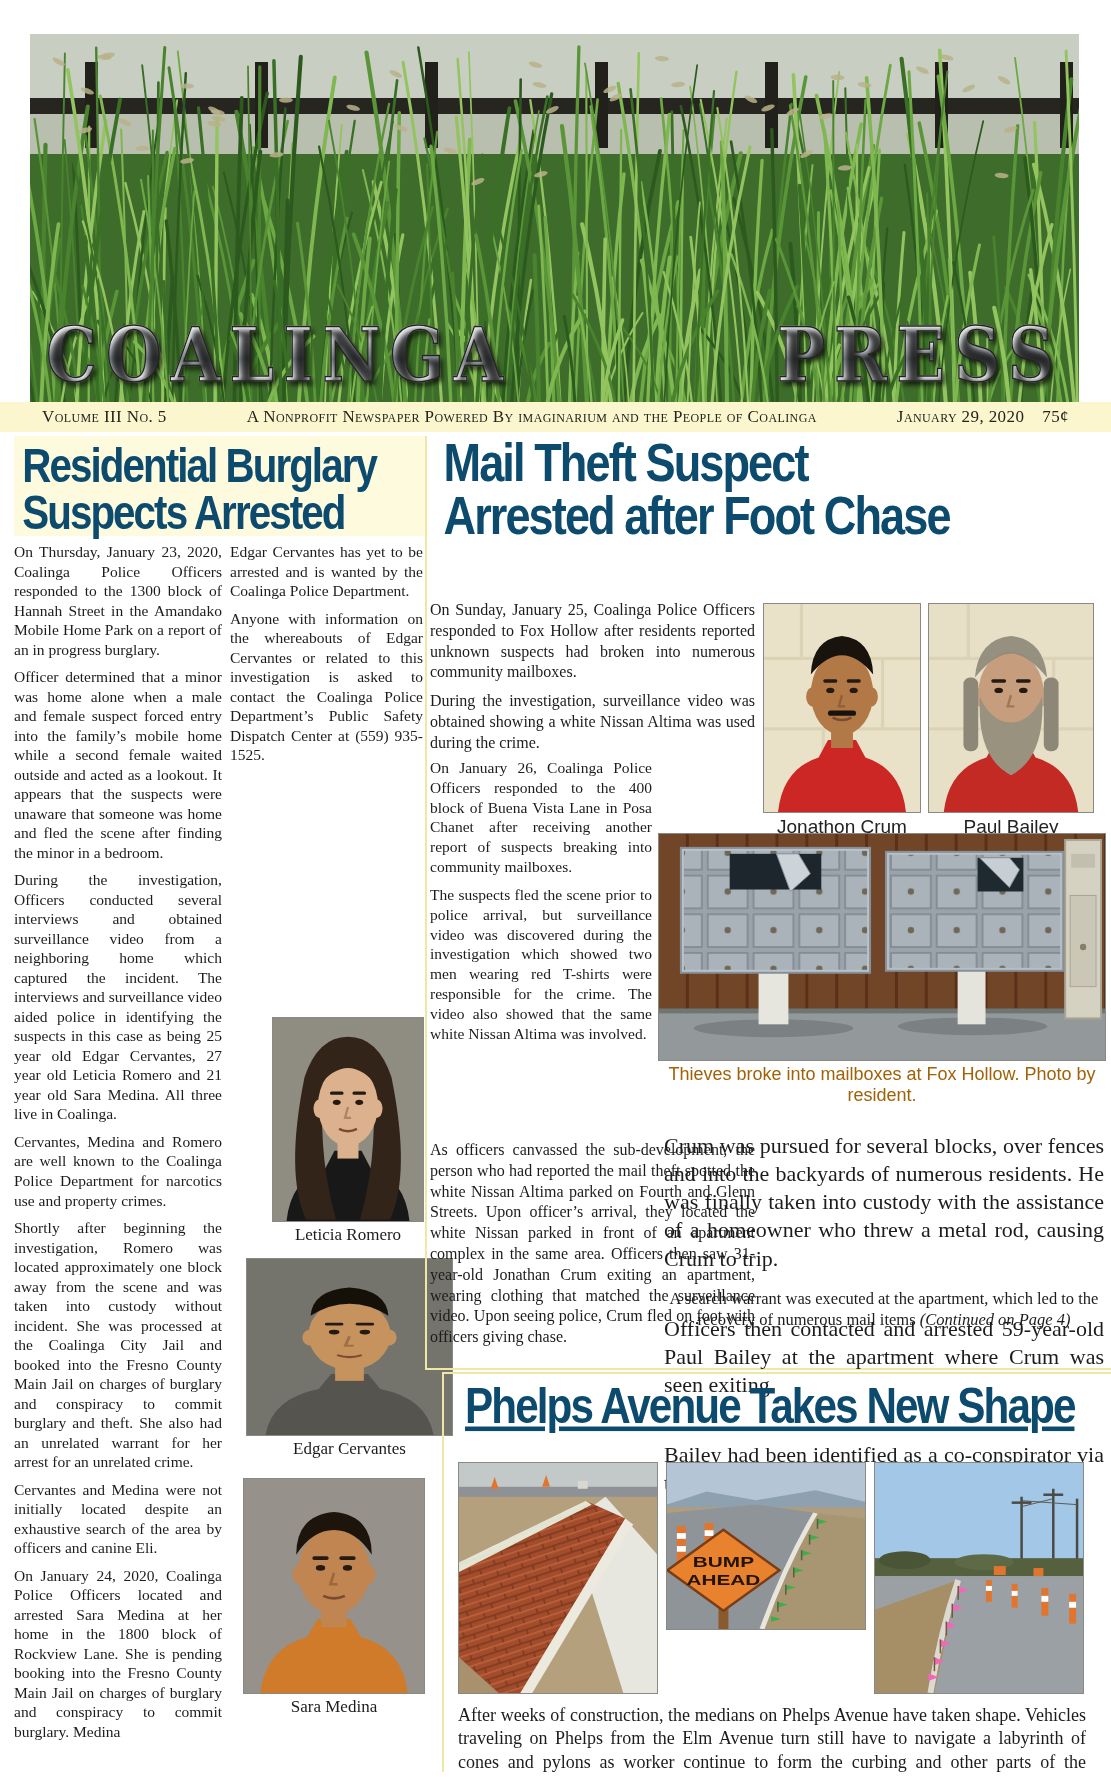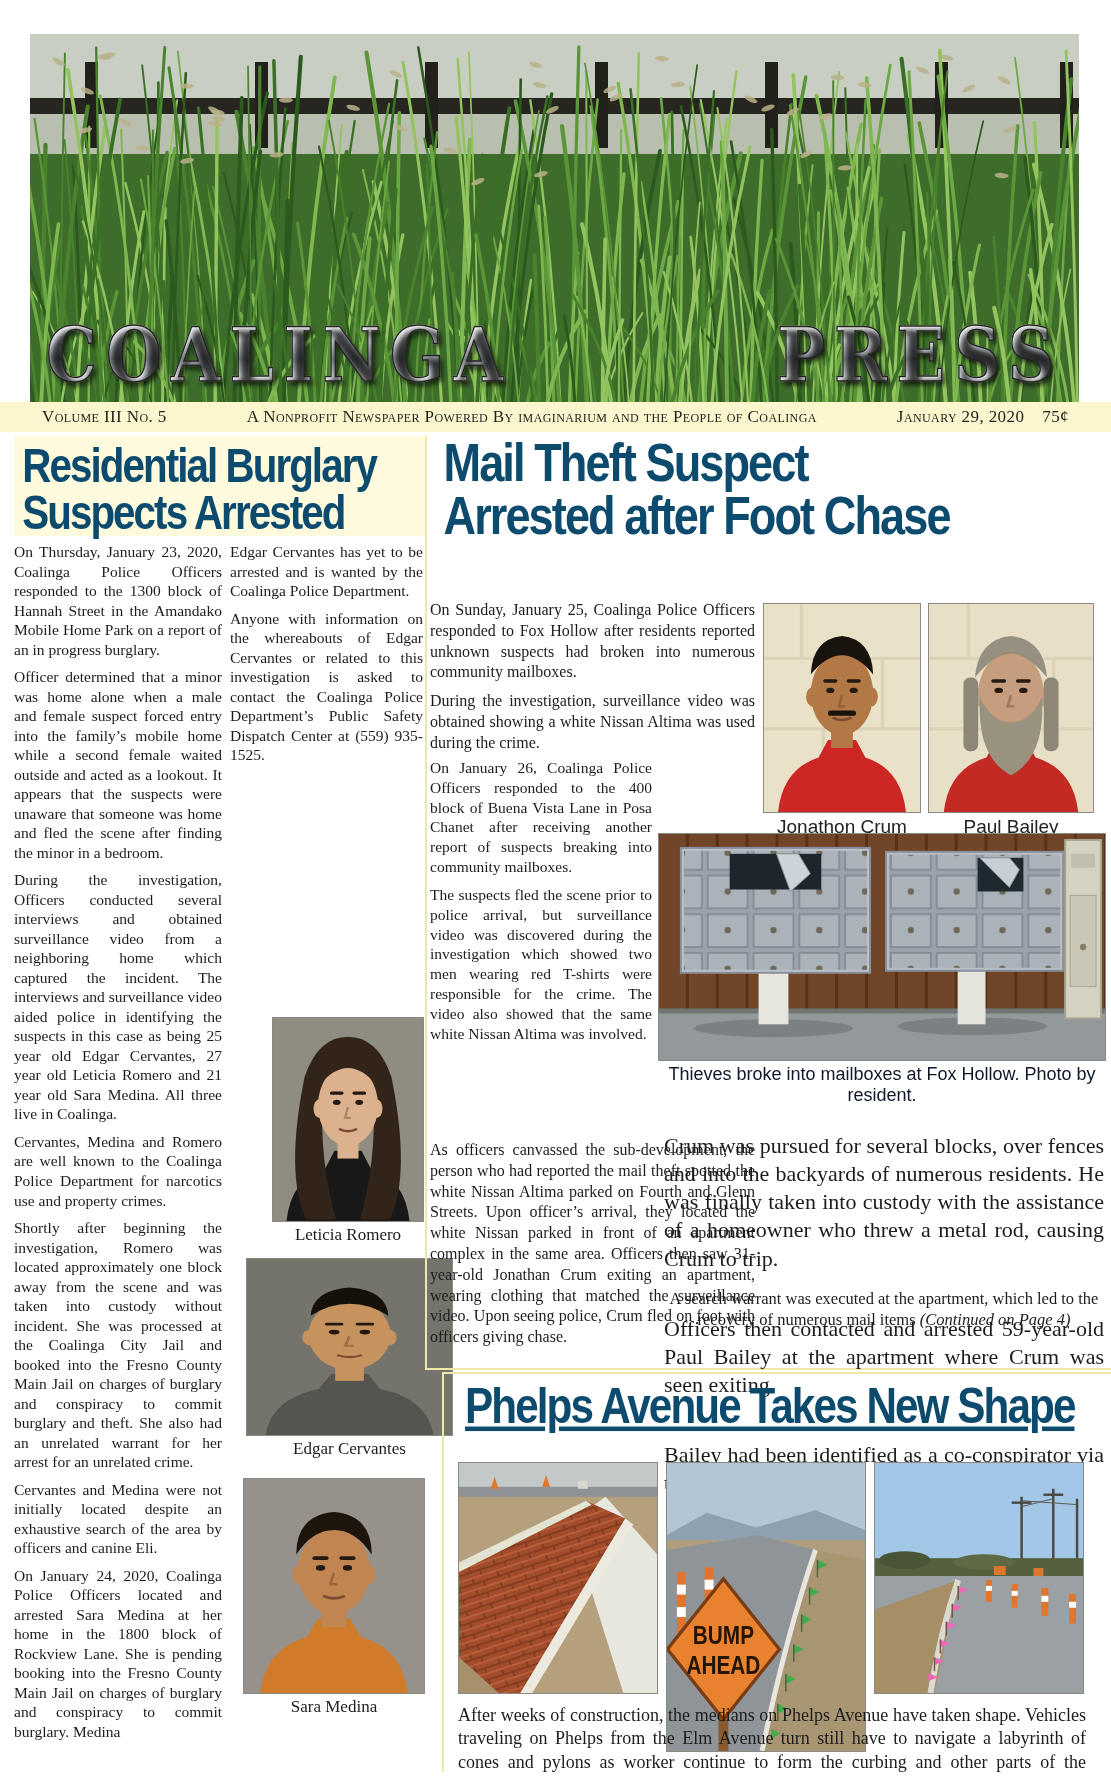--- a/index.html
+++ b/index.html
@@ -54,7 +54,7 @@
   .photo svg { display:block; width:100%; height:100%; }
   .cap-serif { font-size:17px; text-align:center; margin-top:3px; font-family:"Liberation Serif", serif; }
   .cap-sans  { font-size:19px; text-align:center; margin-top:3px; font-family:"Liberation Sans", sans-serif; color:#222; }
-  .cap-mailbox { font-size:18px; text-align:center; margin-top:3px; font-family:"Liberation Sans", sans-serif; color:#0f172a; }
+  .cap-mailbox { font-size:18px; text-align:center; margin-top:3px; font-family:"Liberation Sans", sans-serif; color:#a16207; }
 
   .phelps-caption { font-size:18px; line-height:1.3; text-align:justify; }
 </style>

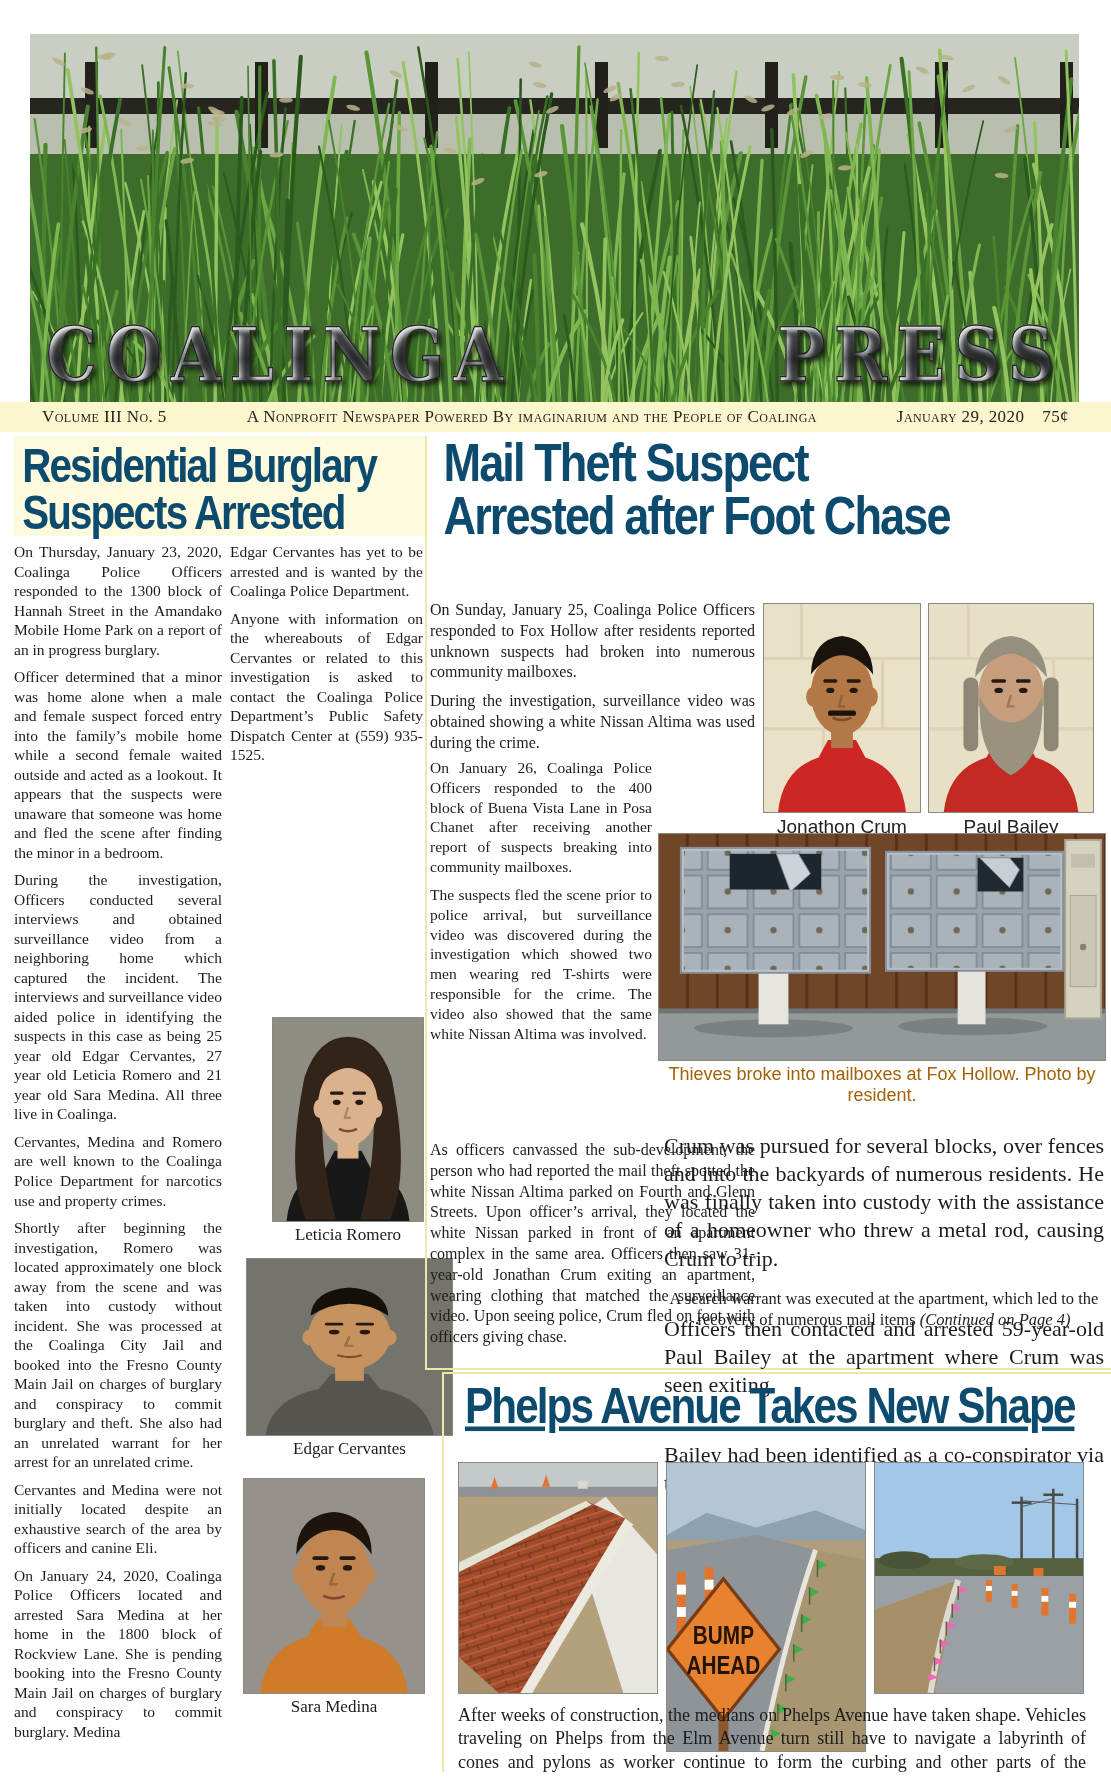--- a/index.html
+++ b/index.html
@@ -724,7 +724,7 @@
   </figure>
 
   <figure style="left:666px; top:1462px; width:200px;">
-    <div class="photo" style="height:290px;">
+    <div class="photo" style="height:168px;">
       <svg viewBox="0 0 200 232" preserveAspectRatio="none">
         <rect width="200" height="232" fill="#b09d7e"></rect>
         <rect width="200" height="58" fill="#b4c6d6"></rect>

